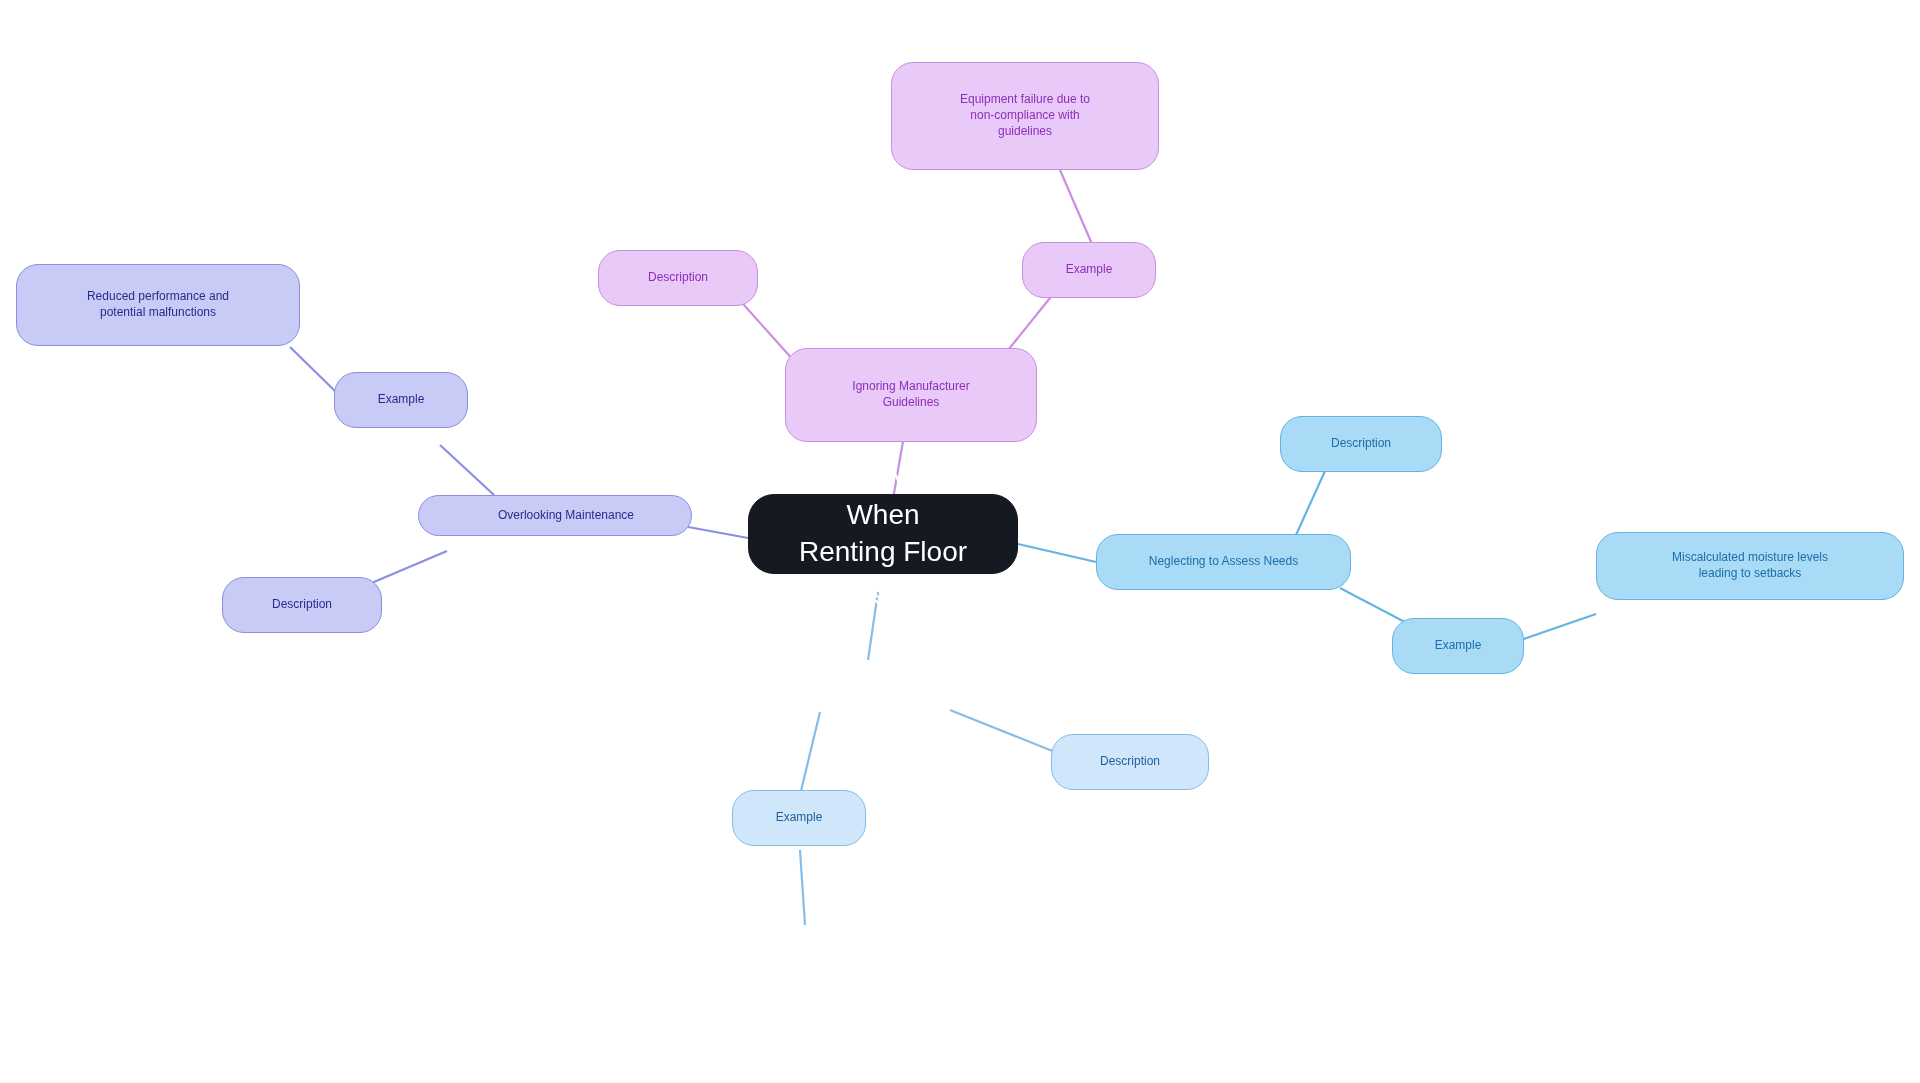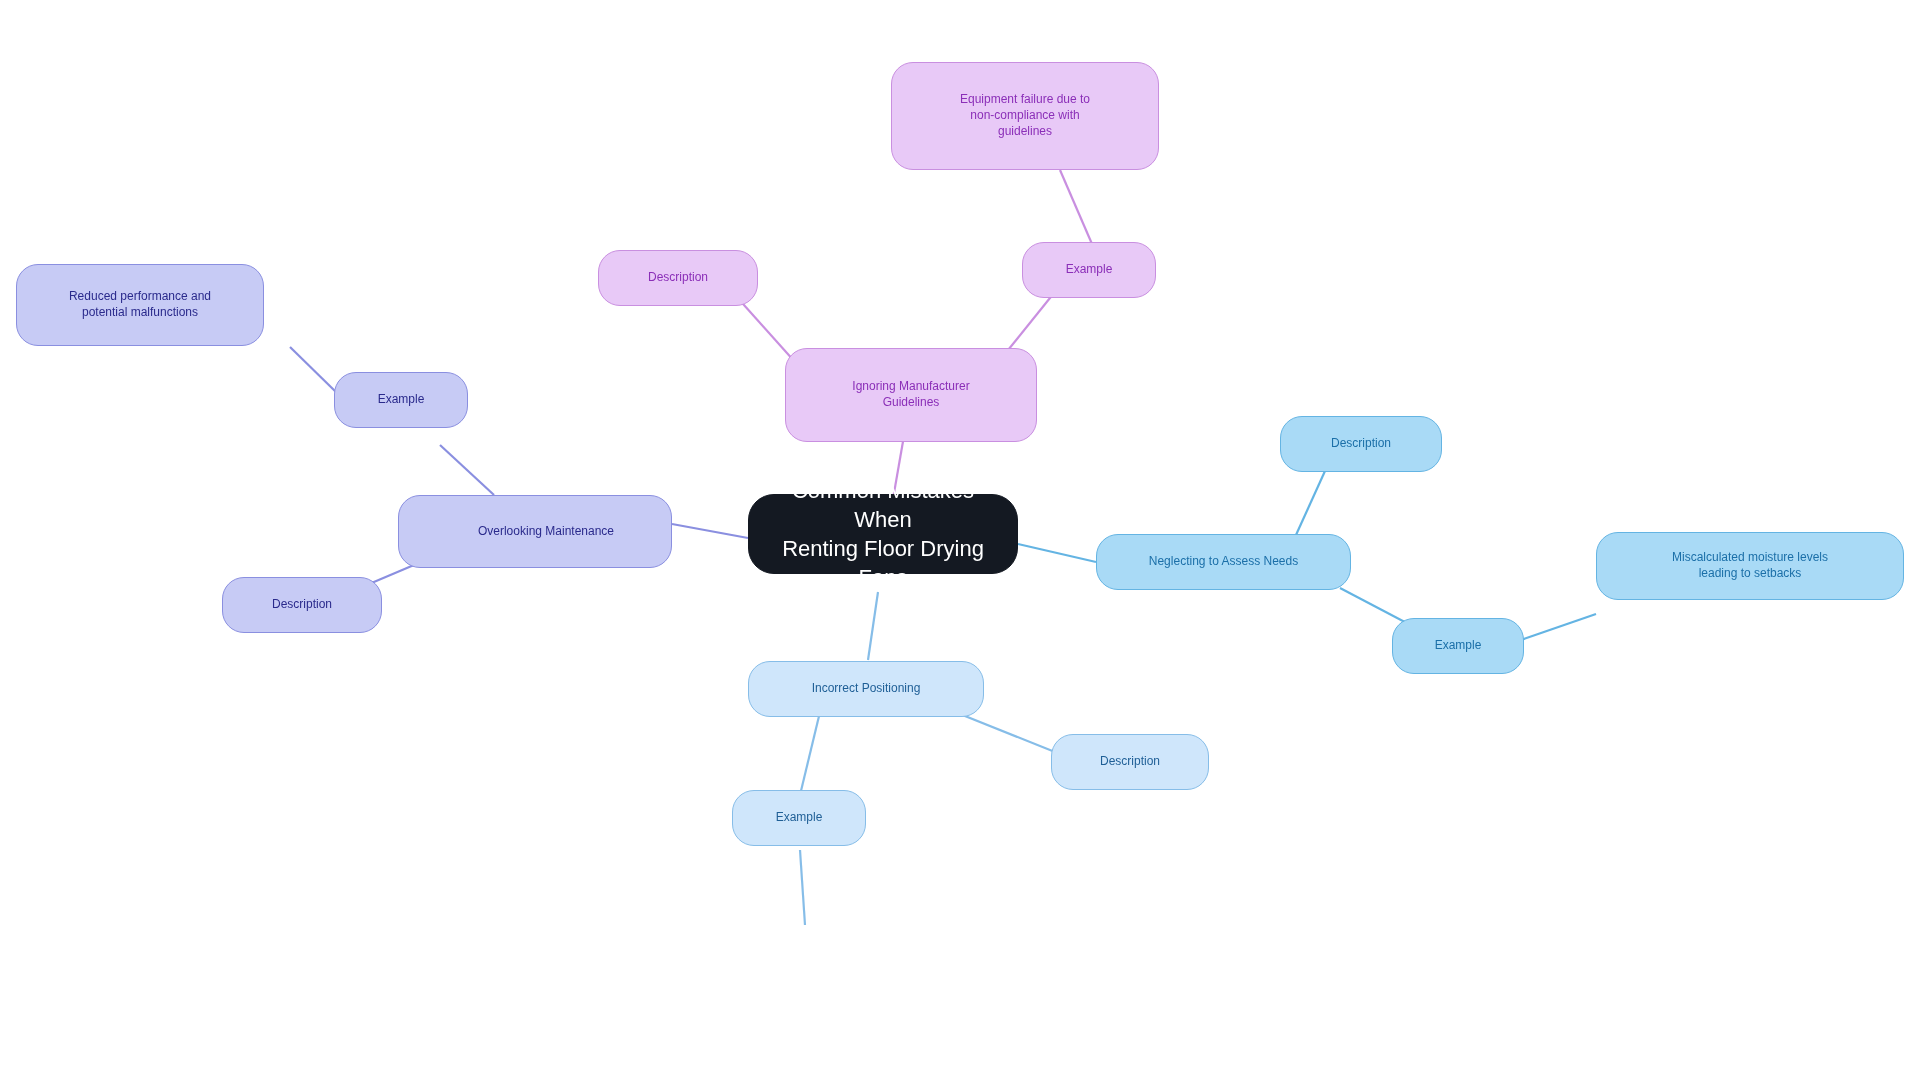--- a/index.html
+++ b/index.html
@@ -146,7 +146,7 @@
     <span>Example</span>
   </div>
 
-  <div class="node lavender fs-20" style="left:16px; top:264px; width:248px; height:82px;">
+  <div class="node lavender fs-20" style="left:16px; top:264px; width:284px; height:82px;">
     <span>Reduced performance and
 potential malfunctions</span>
   </div>

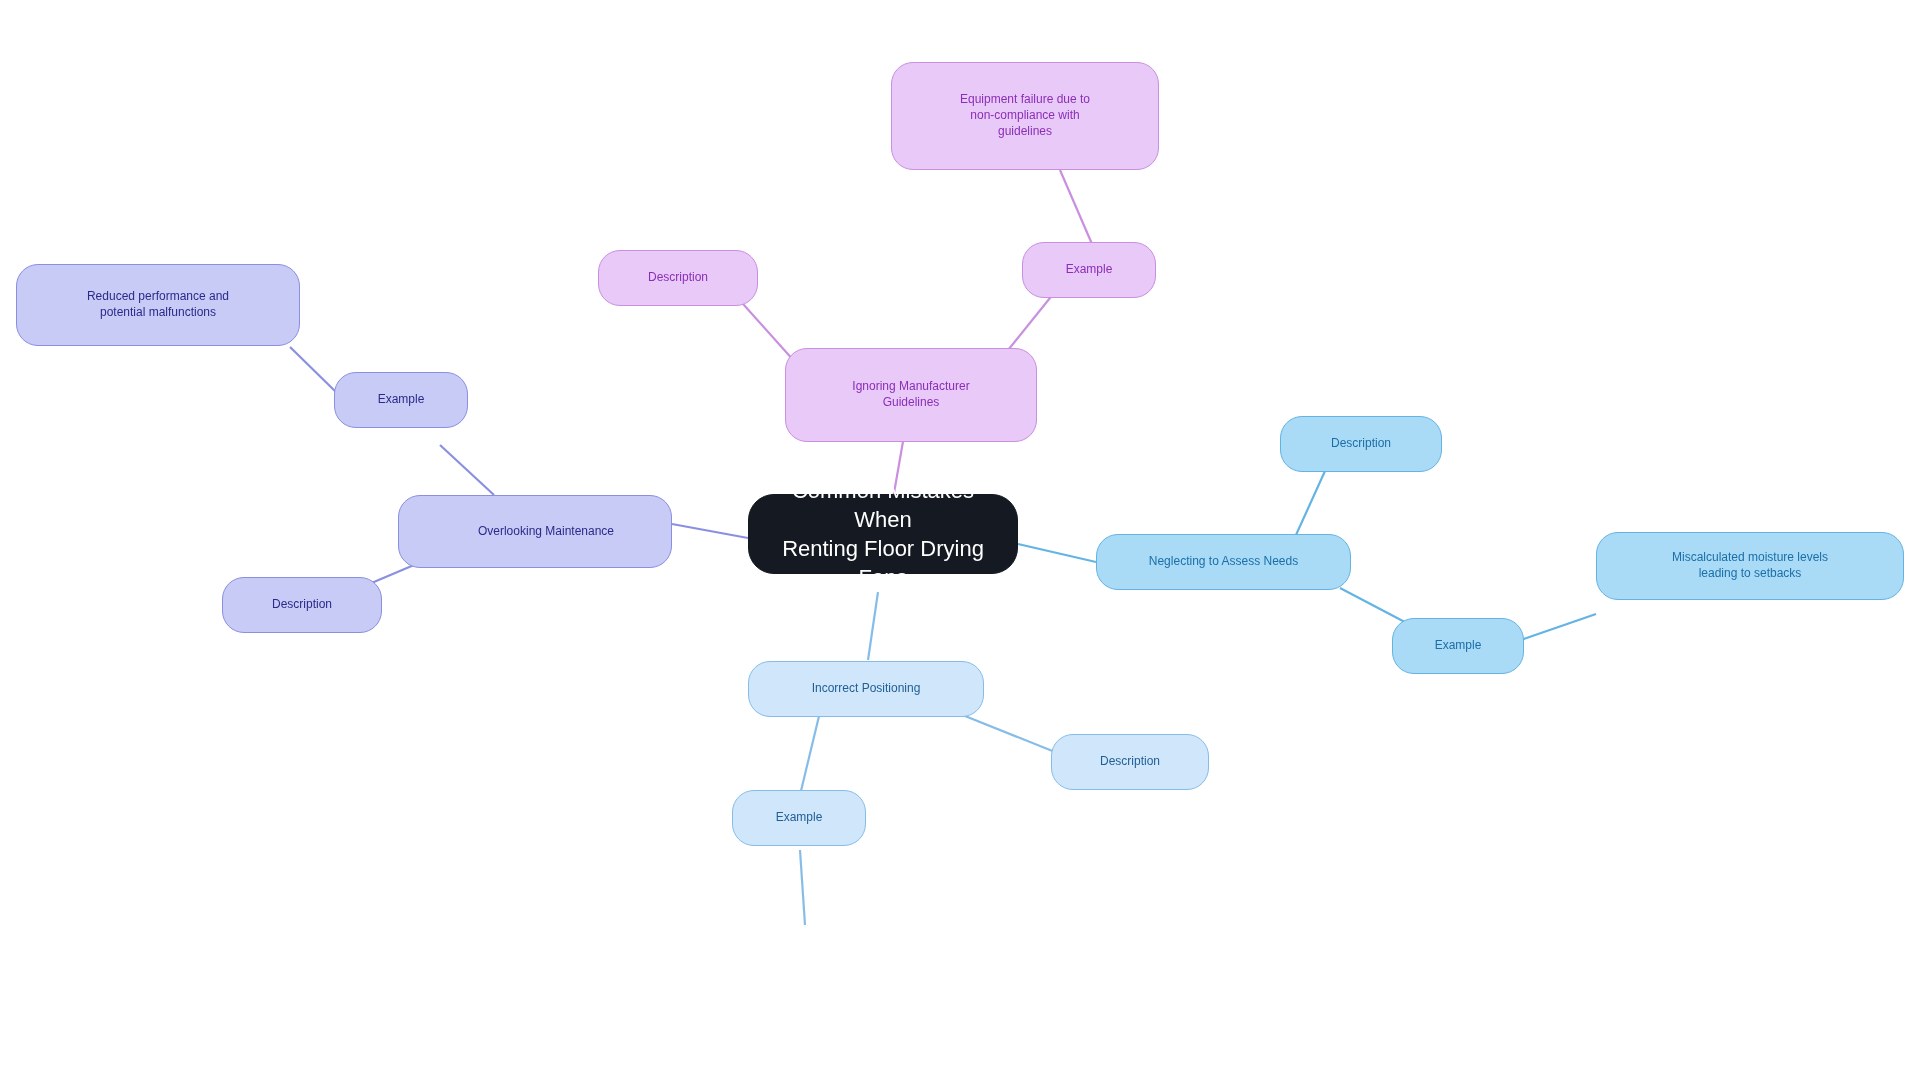--- a/index.html
+++ b/index.html
@@ -46,7 +46,7 @@
     border-color: #141922;
     color: #ffffff;
     border-radius: 26px;
-    font-size: 22px;
+    font-size: 28px;
   }
   .node.lavender {
     background: #c7cbf5;

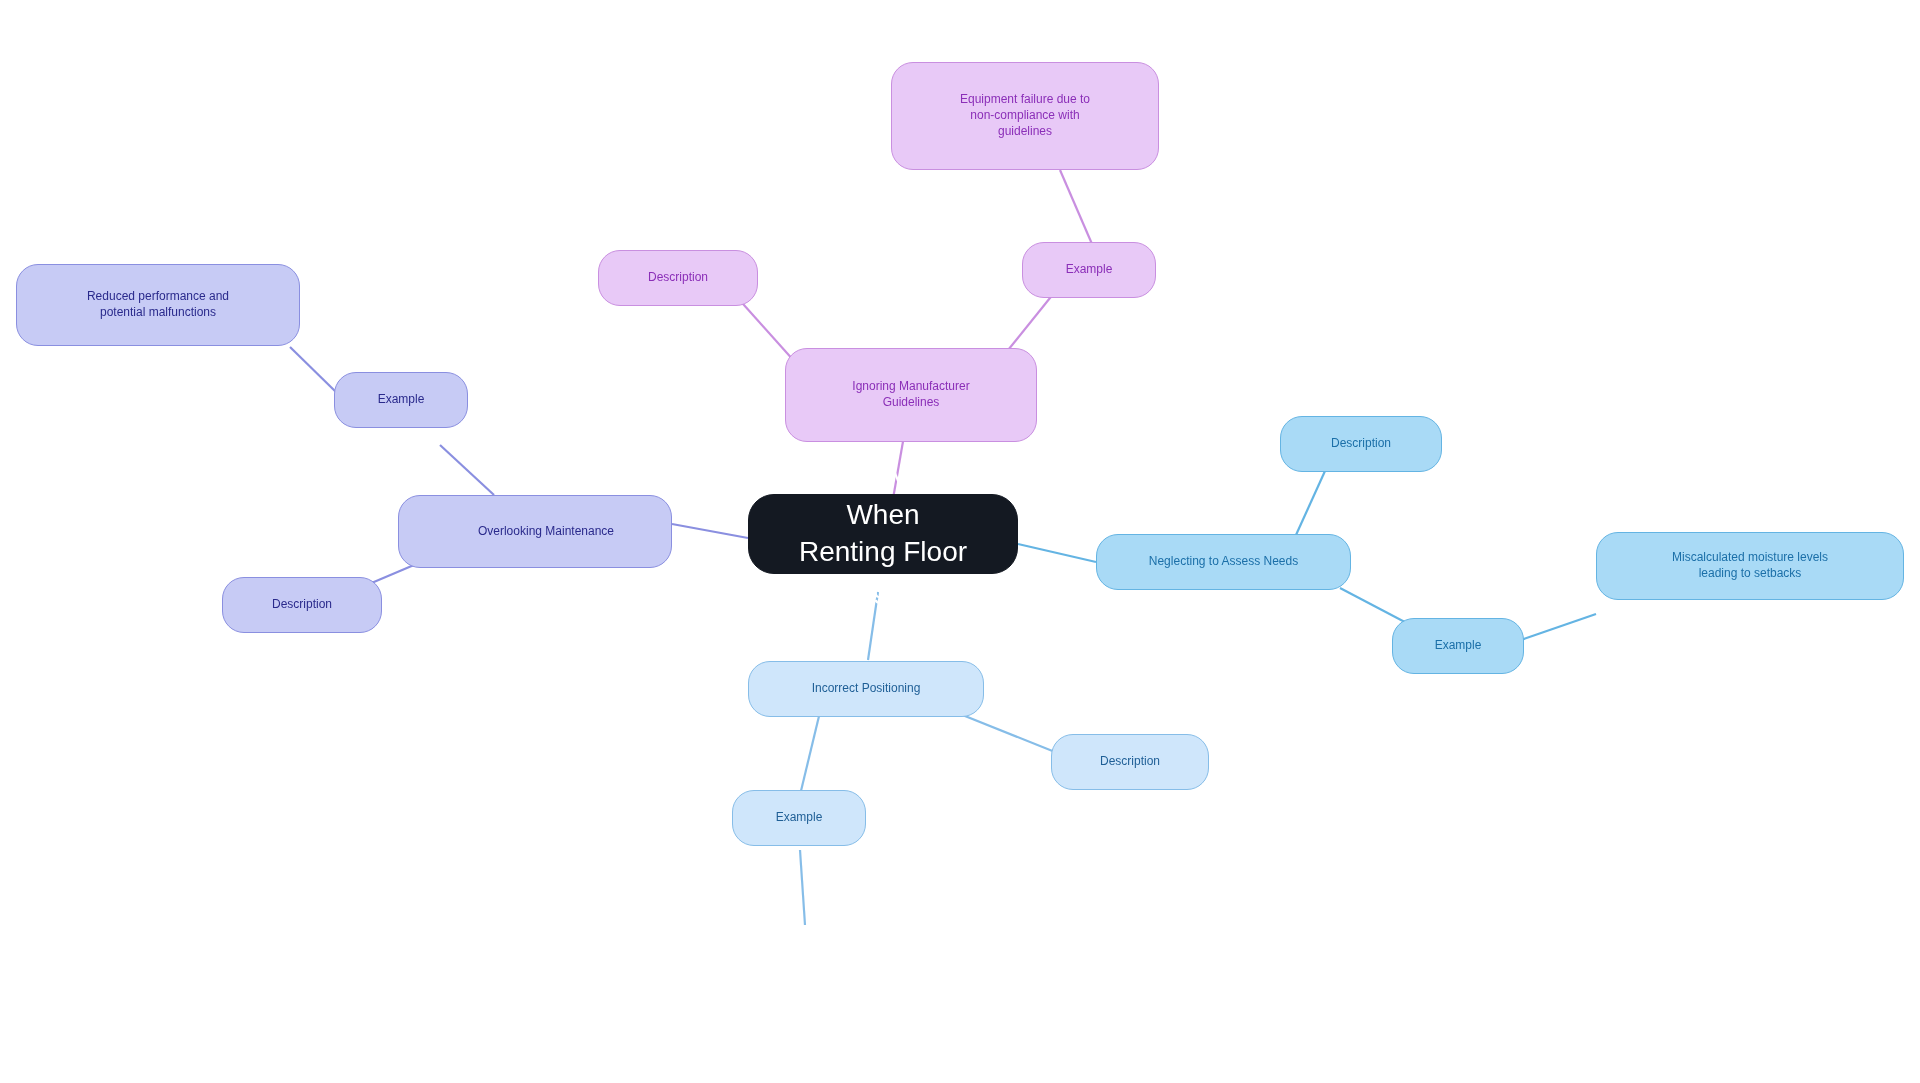--- a/index.html
+++ b/index.html
@@ -134,7 +134,7 @@
 guidelines</span>
   </div>
 
-  <div class="node lavender fs-20" style="left:398px; top:495px; width:274px; height:73px;padding-left:36px;">
+  <div class="node lavender fs-20" style="left:418px; top:495px; width:274px; height:41px;padding-left:36px;">
     <span>Overlooking Maintenance</span>
   </div>
 

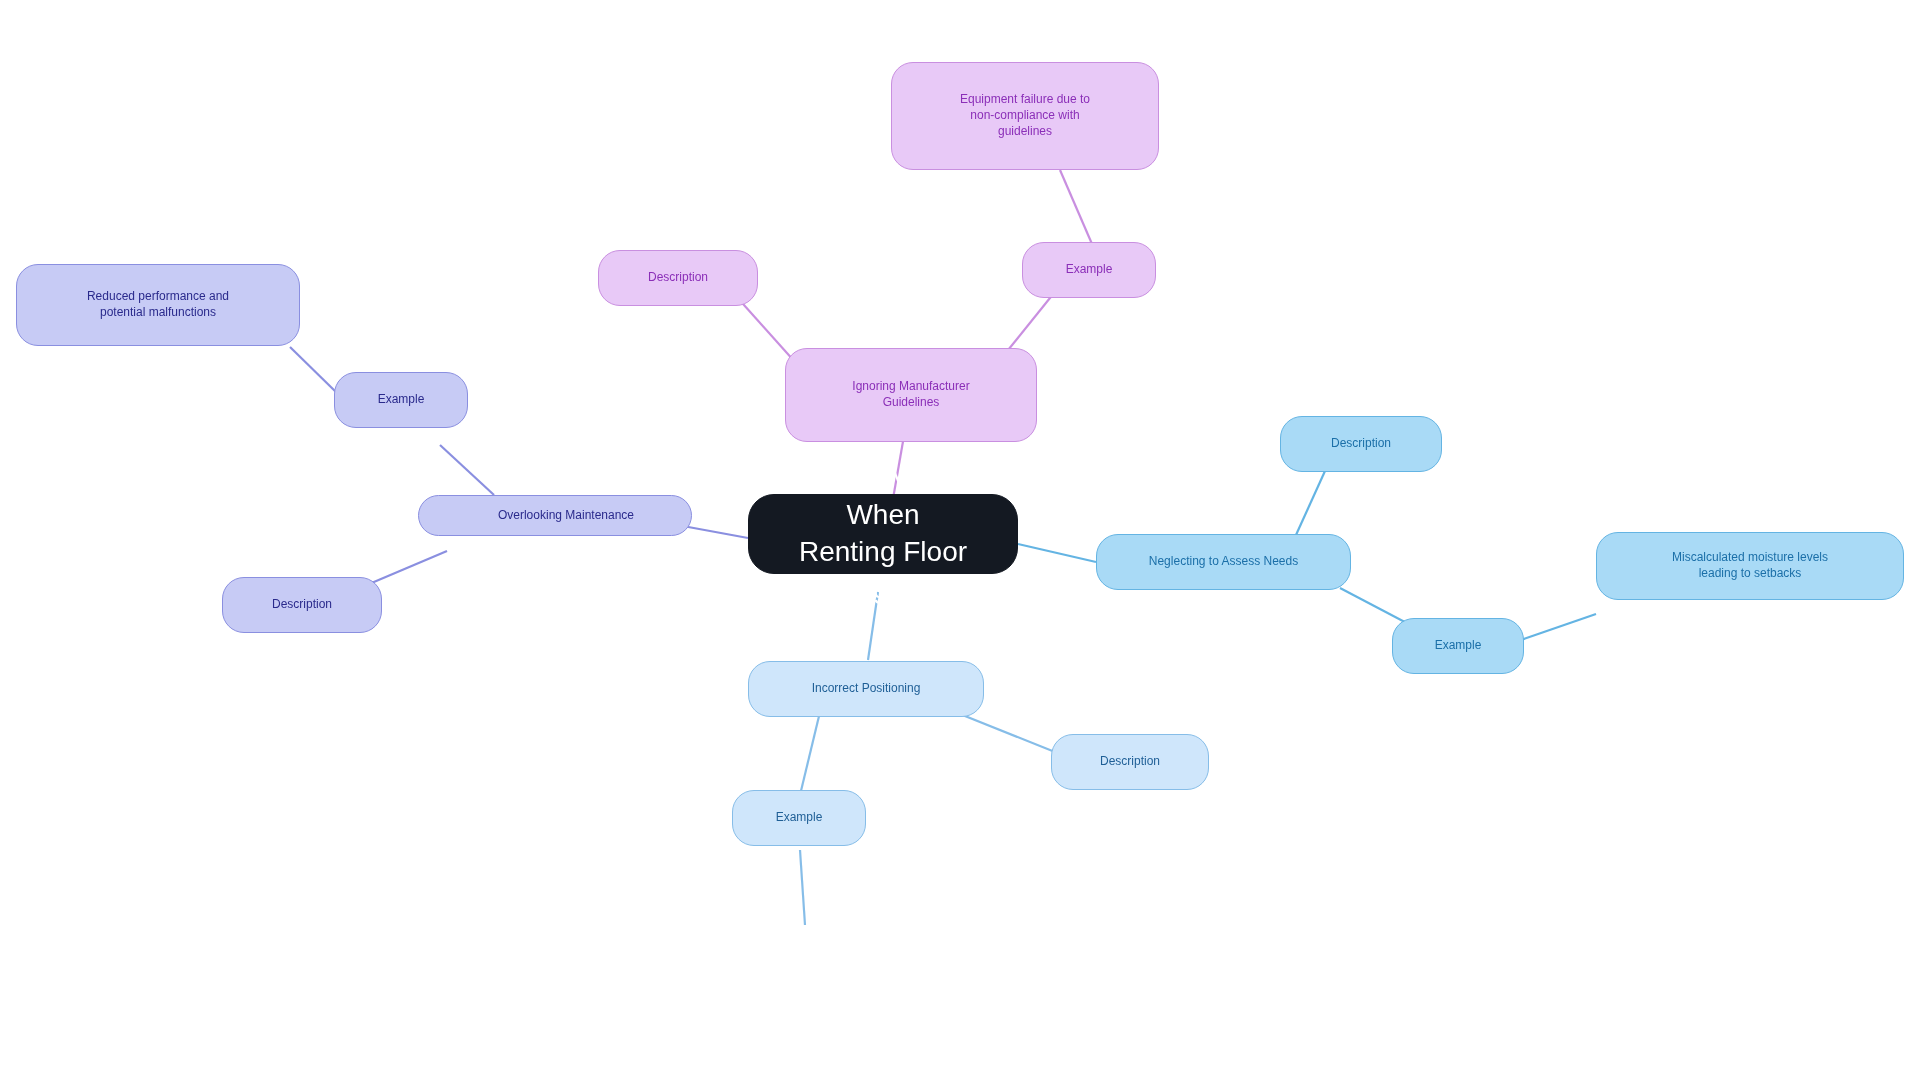--- a/index.html
+++ b/index.html
@@ -168,9 +168,6 @@
 leading to setbacks</span>
   </div>
 
-  <div class="node blue-light fs-20" style="left:748px; top:661px; width:236px; height:56px;">
-    <span>Incorrect Positioning</span>
-  </div>
 
   <div class="node blue-light fs-20" style="left:1051px; top:734px; width:158px; height:56px;">
     <span>Description</span>

